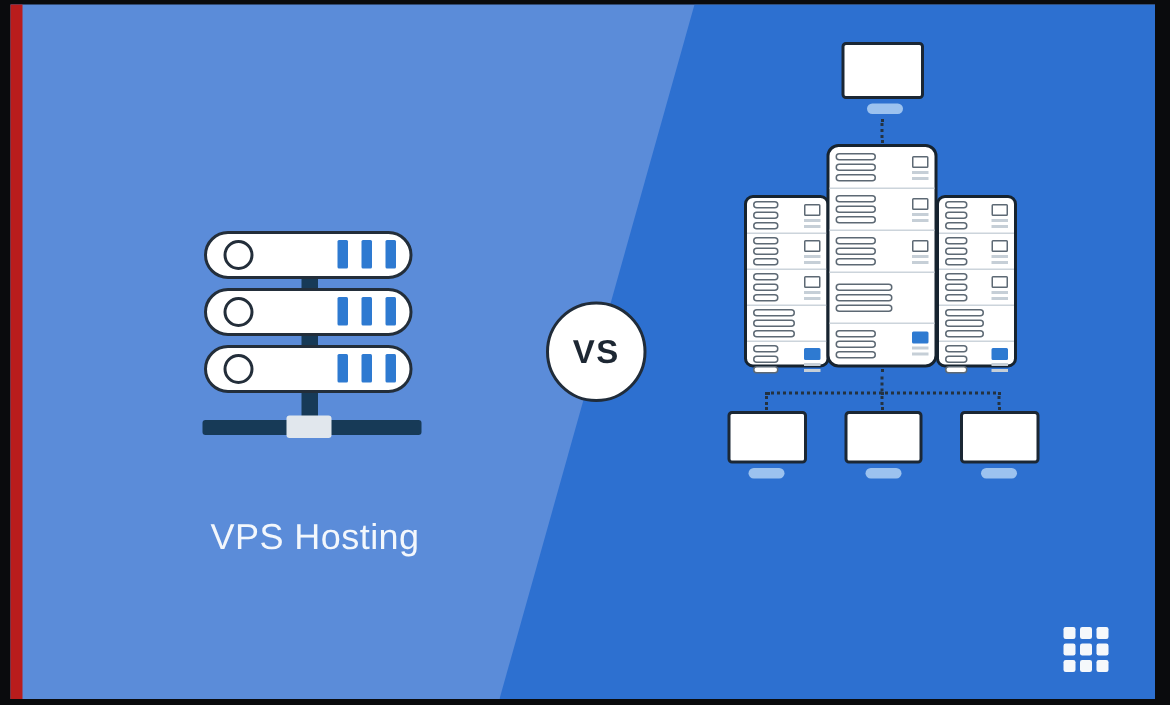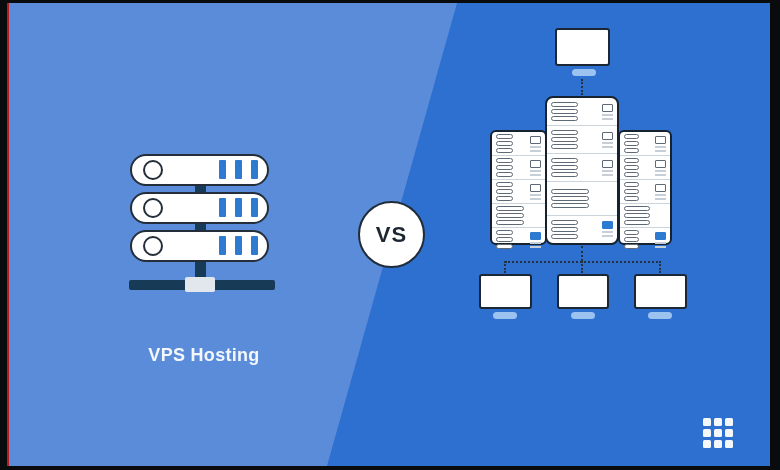--- a/index.html
+++ b/index.html
@@ -11,7 +11,7 @@
   .canvas {
     position: absolute; left: 7px; top: 3px; width: 763px; height: 463px;
     background: #5b8cd9; overflow: hidden;
-    border-left: 2px solid #b91c1c;
+    border-left: 8px solid #b91c1c;
   }
   .right-bg {
     position: absolute; inset: 0; background: #2d70d0;

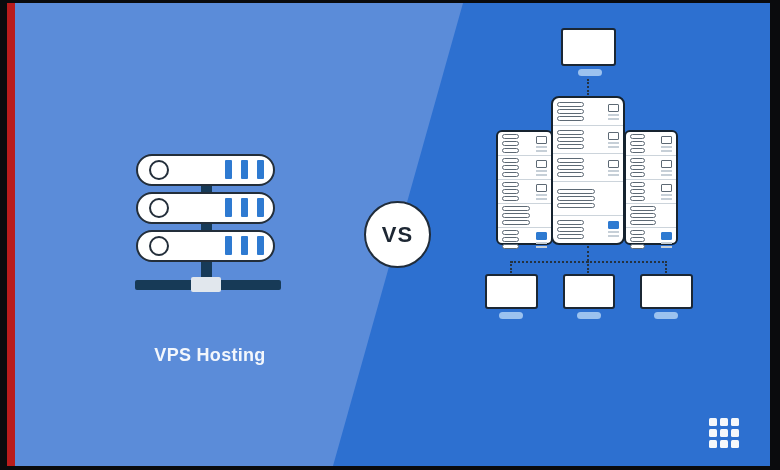--- a/index.html
+++ b/index.html
@@ -73,7 +73,7 @@
 
   
   .panel-label { position: absolute; width: 200px; text-align: center;
-    font-size: 18px; font-weight: 700; color: #f3f7fc; letter-spacing: 0.3px; }
+    font-size: 24px; font-weight: 400; color: #f3f7fc; letter-spacing: 0.3px; }
   .lbl-vps { left: 95px; top: 342px; }
   .lbl-shared { left: 474px; top: 344px; }
 

